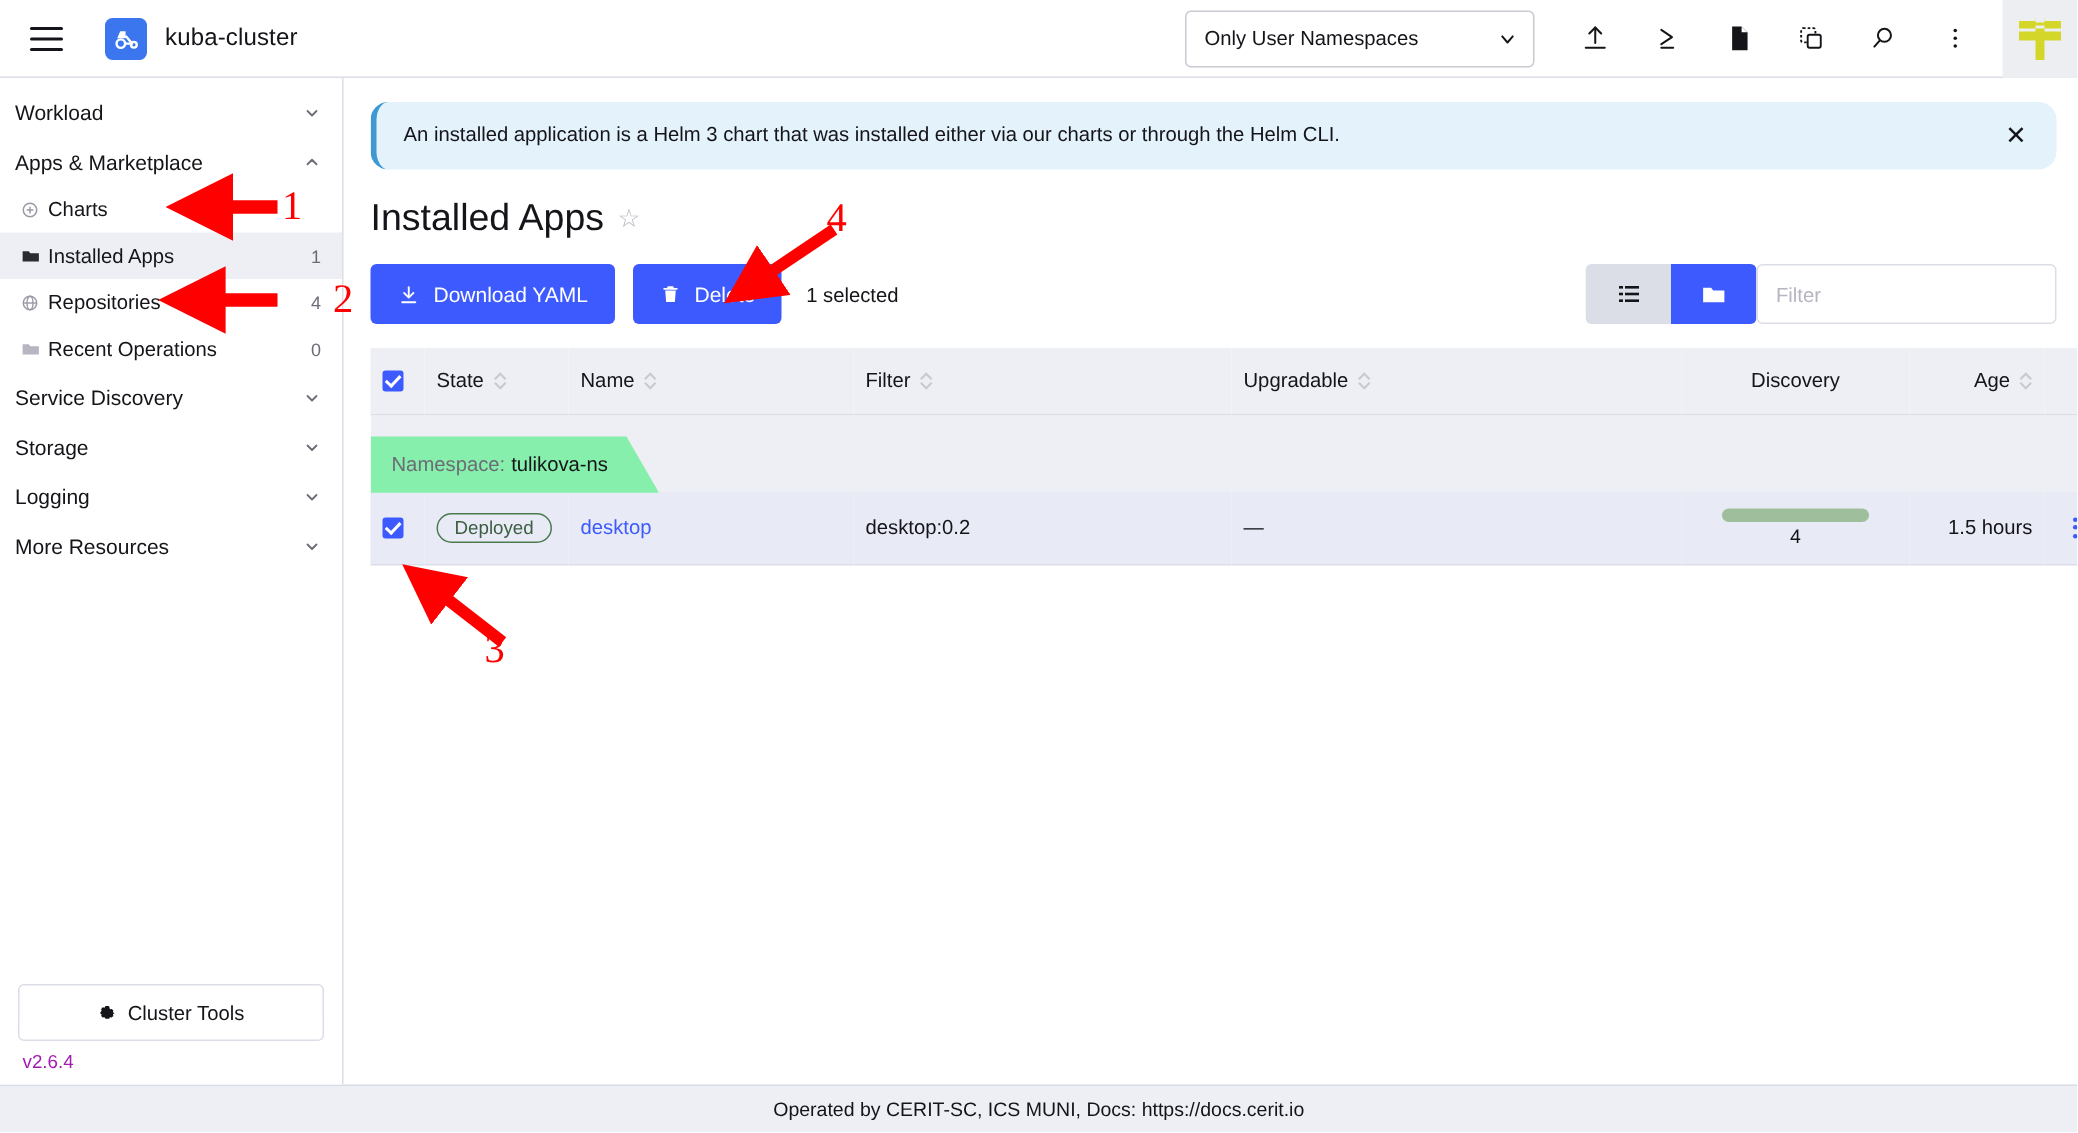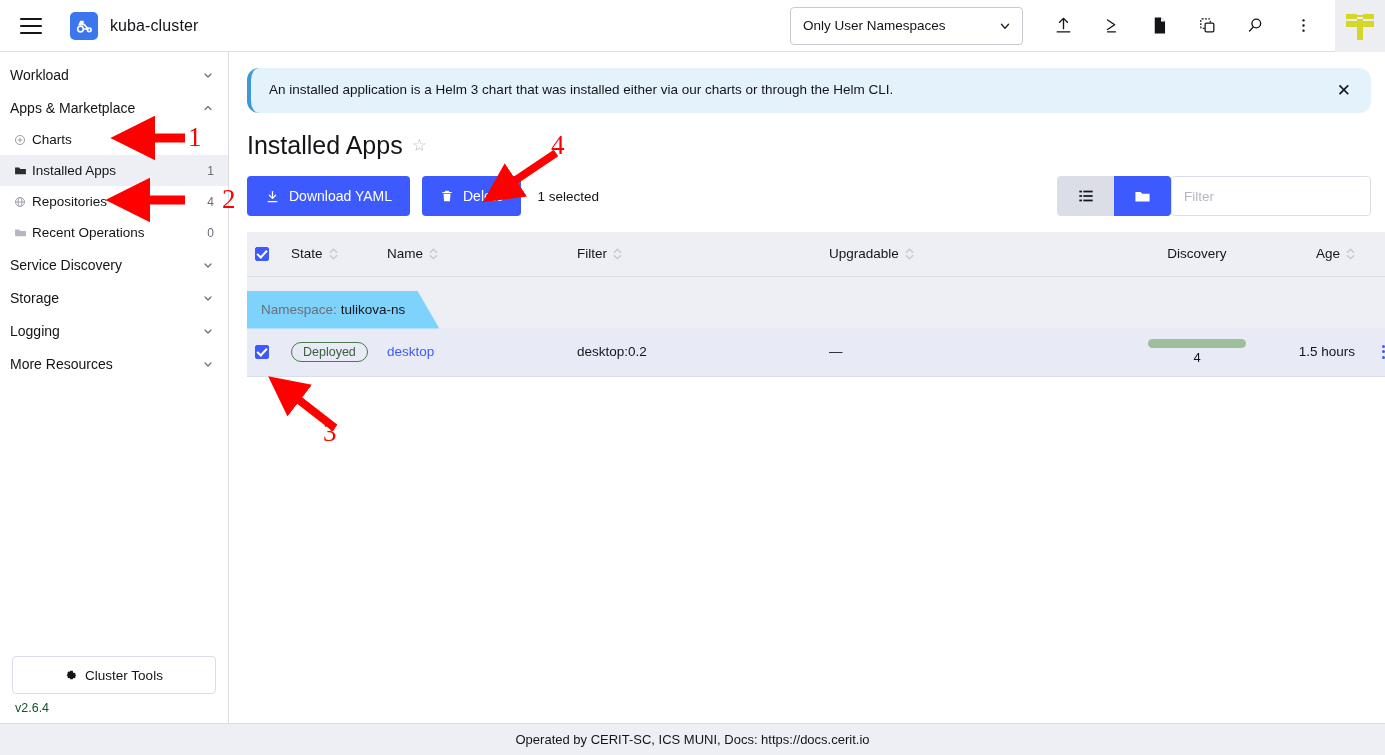--- a/index.html
+++ b/index.html
@@ -138,7 +138,7 @@
   .ns-row td { background: #EDEFF4; padding: 0; height: 52px; position: relative; }
   .ns-tab {
     position: absolute; left: 0; top: 14px; height: 38px;
-    background: #7dd3fc; display: flex; align-items: center;
+    background: #86efac; display: flex; align-items: center;
     padding: 0 34px 0 14px; font-size: 13.5px;
     clip-path: polygon(0 0, calc(100% - 22px) 0, 100% 100%, 0 100%);
     white-space: nowrap;

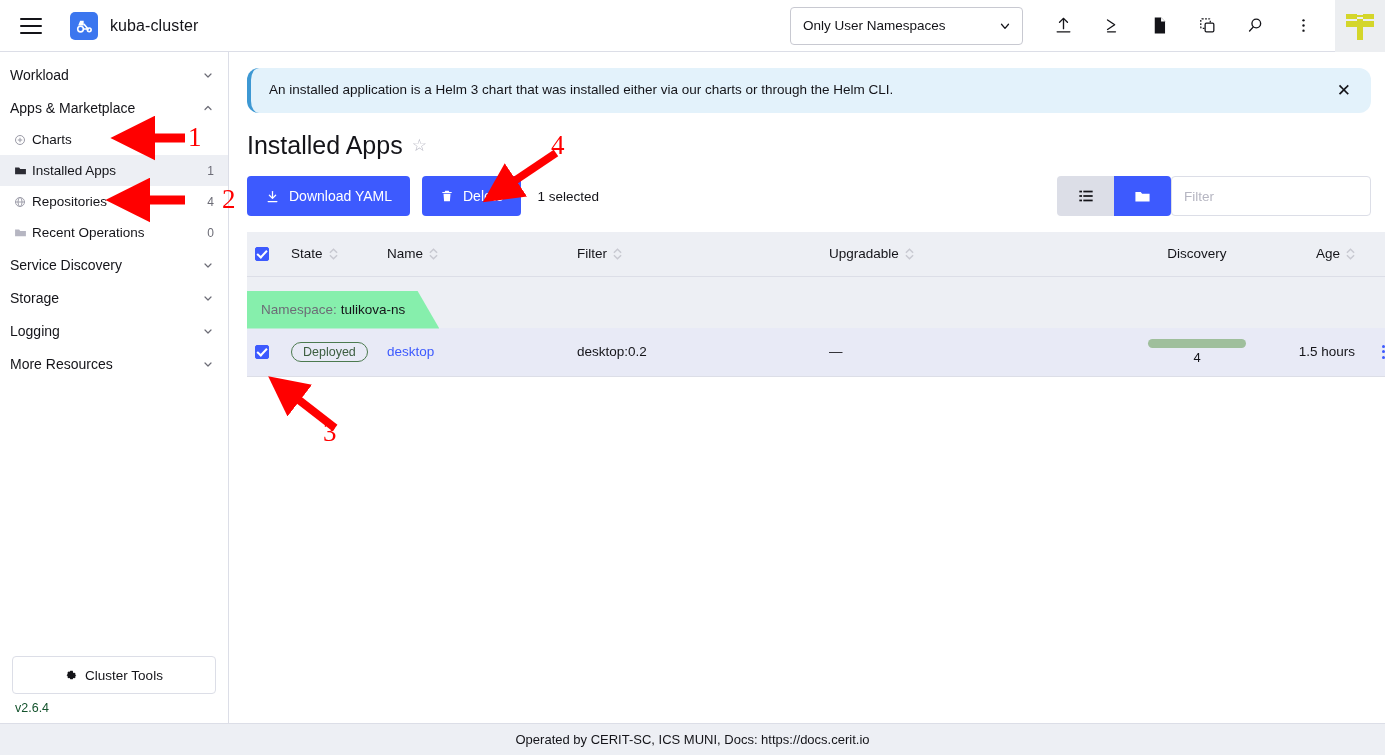--- a/index.html
+++ b/index.html
@@ -75,7 +75,7 @@
     background: #fff; display: flex; align-items: center; justify-content: center;
     gap: 7px; font-size: 13.5px; color: #141419; cursor: pointer;
   }
-  .version { font-size: 12.5px; color: #14532d; padding: 7px 0 0 3px; }
+  .version { font-size: 12.5px; color: #a21caf; padding: 7px 0 0 3px; }
 
   
   .main { flex: 1; background: #fff; padding: 16px 14px 0 18px; overflow: hidden; min-width: 0; }

